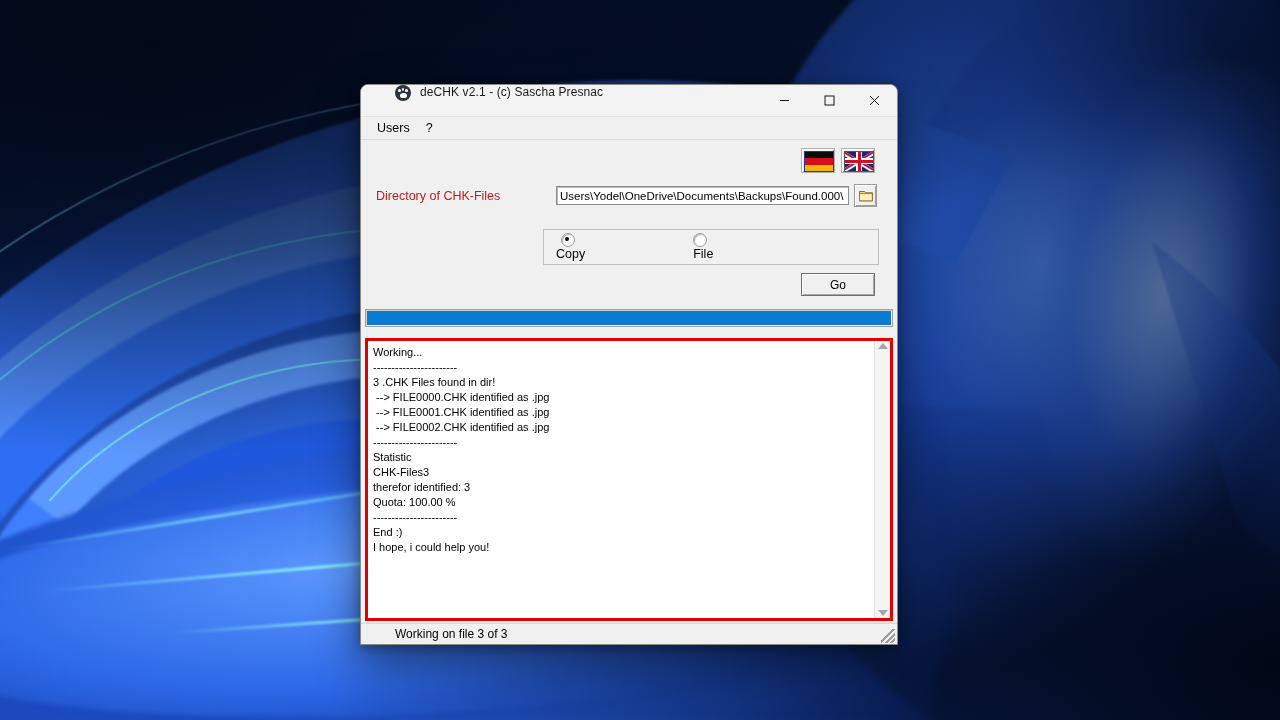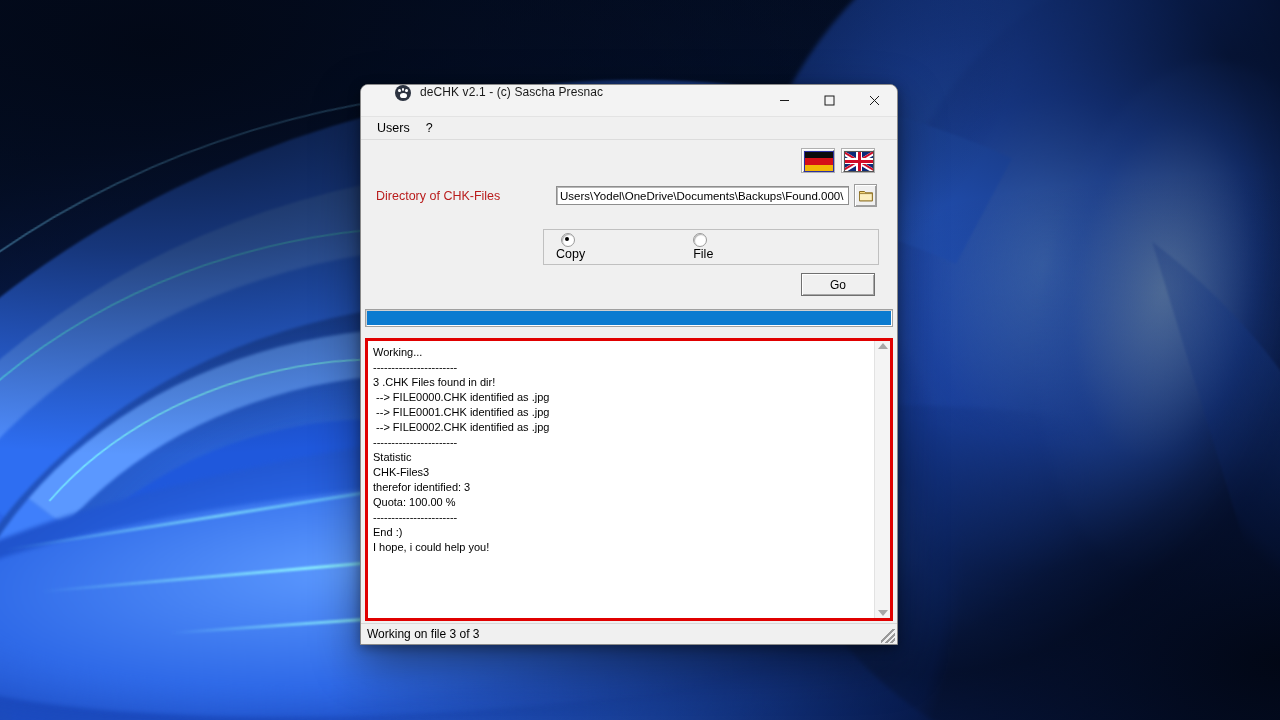--- a/index.html
+++ b/index.html
@@ -442,6 +442,7 @@
     align-items: center;
     position: relative;
     margin: 2px 0 0 0;
+    padding-left: 28px;
   }
   #status-text {
     font-size: 12px;

